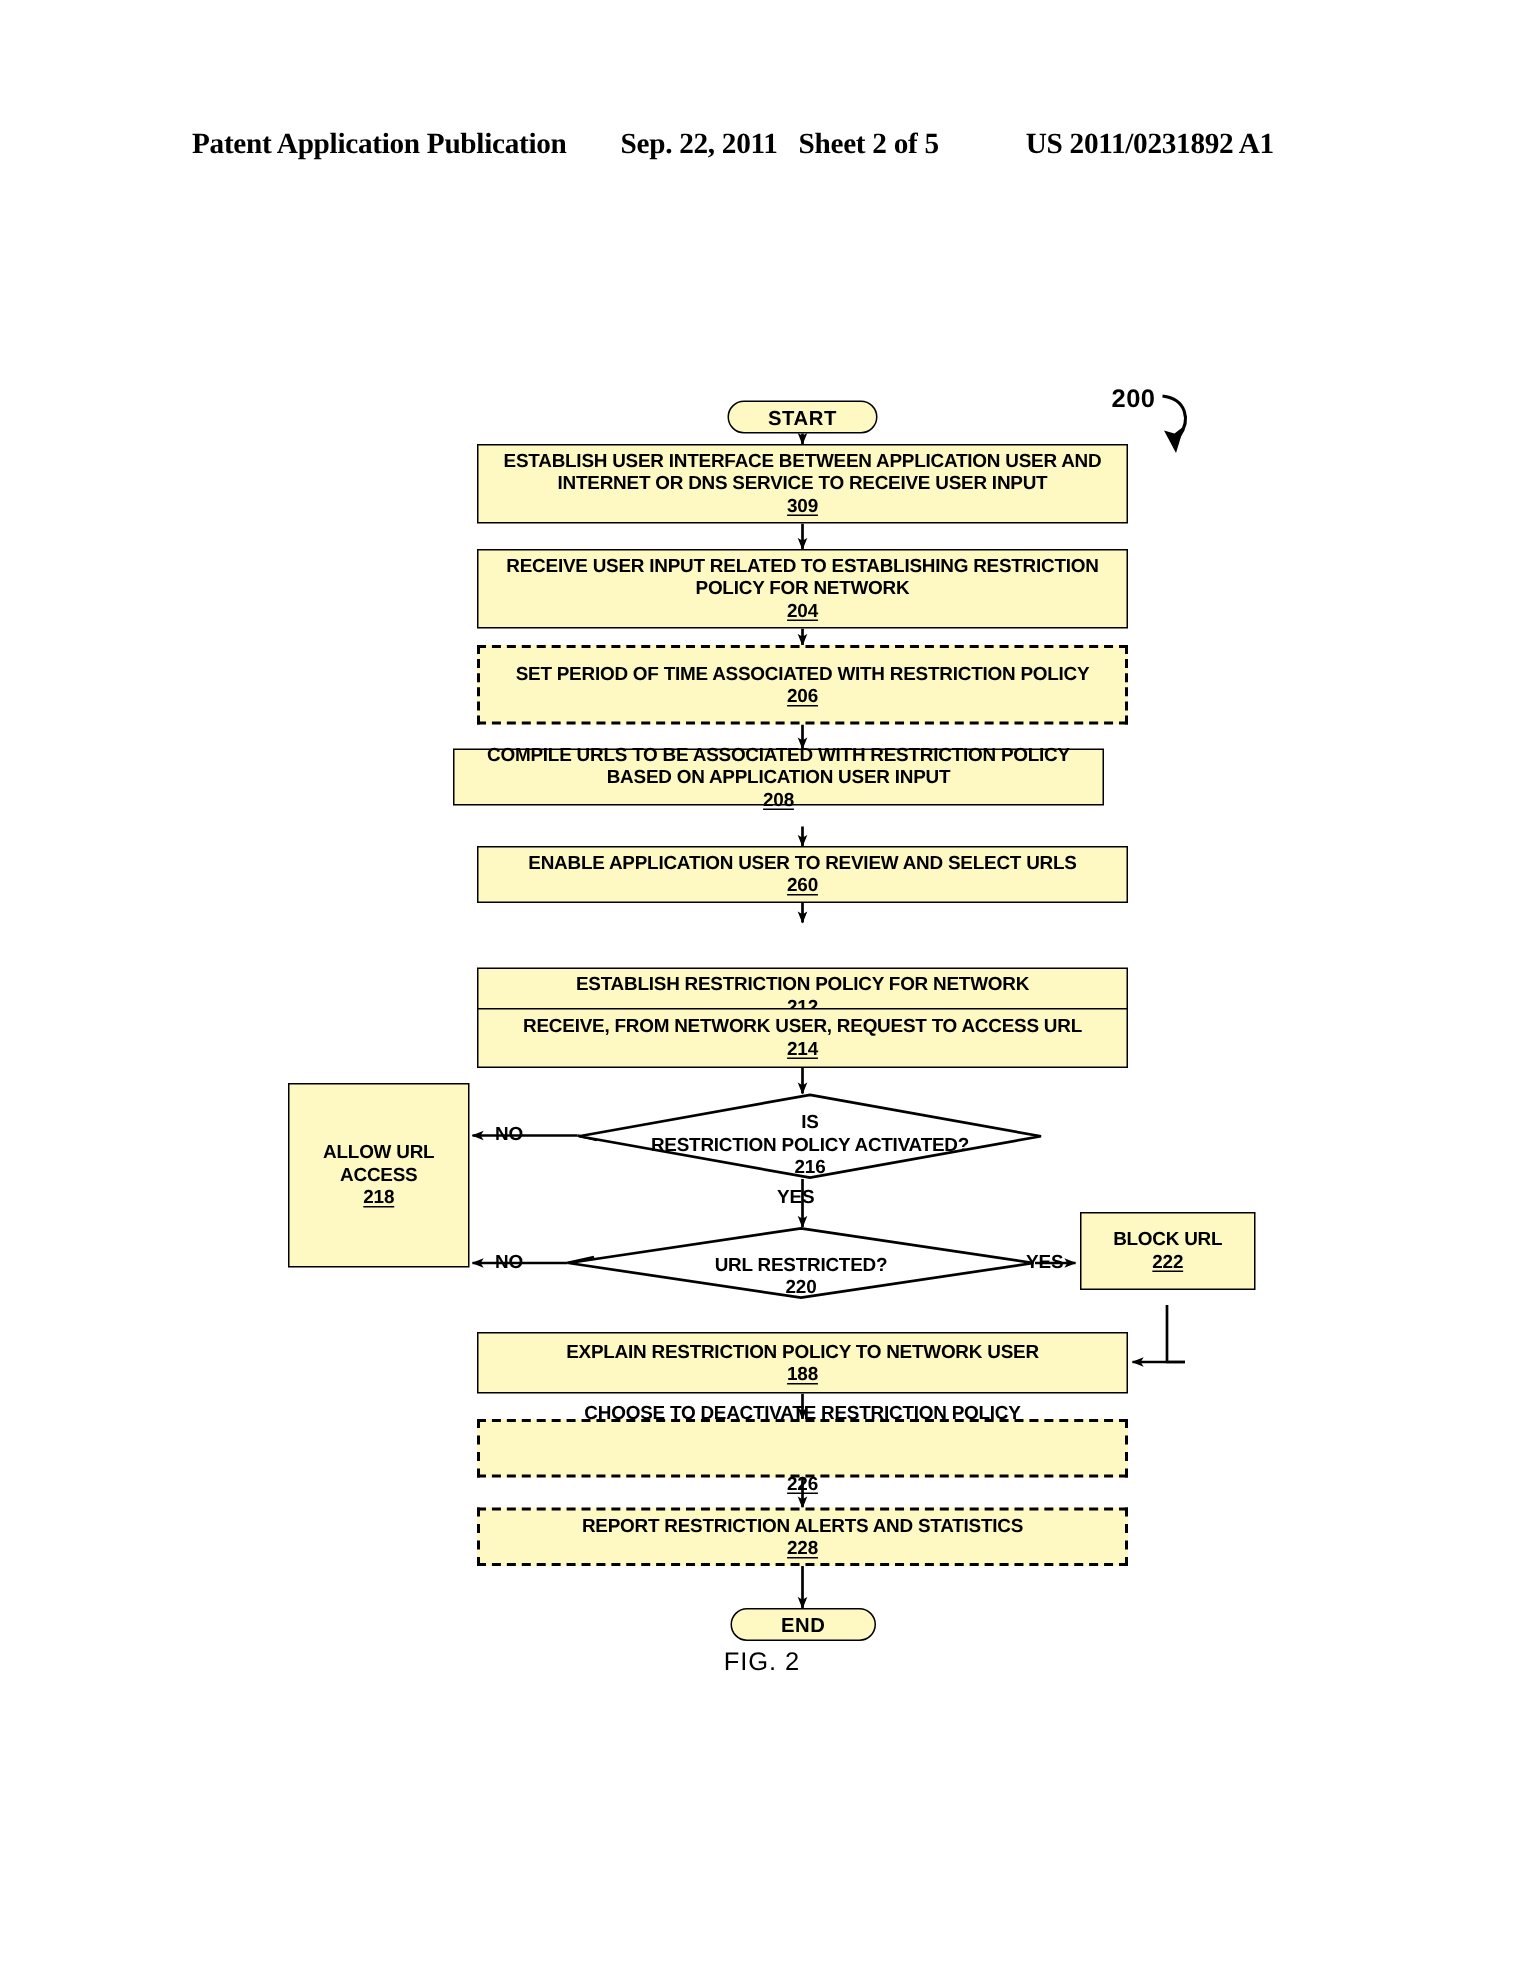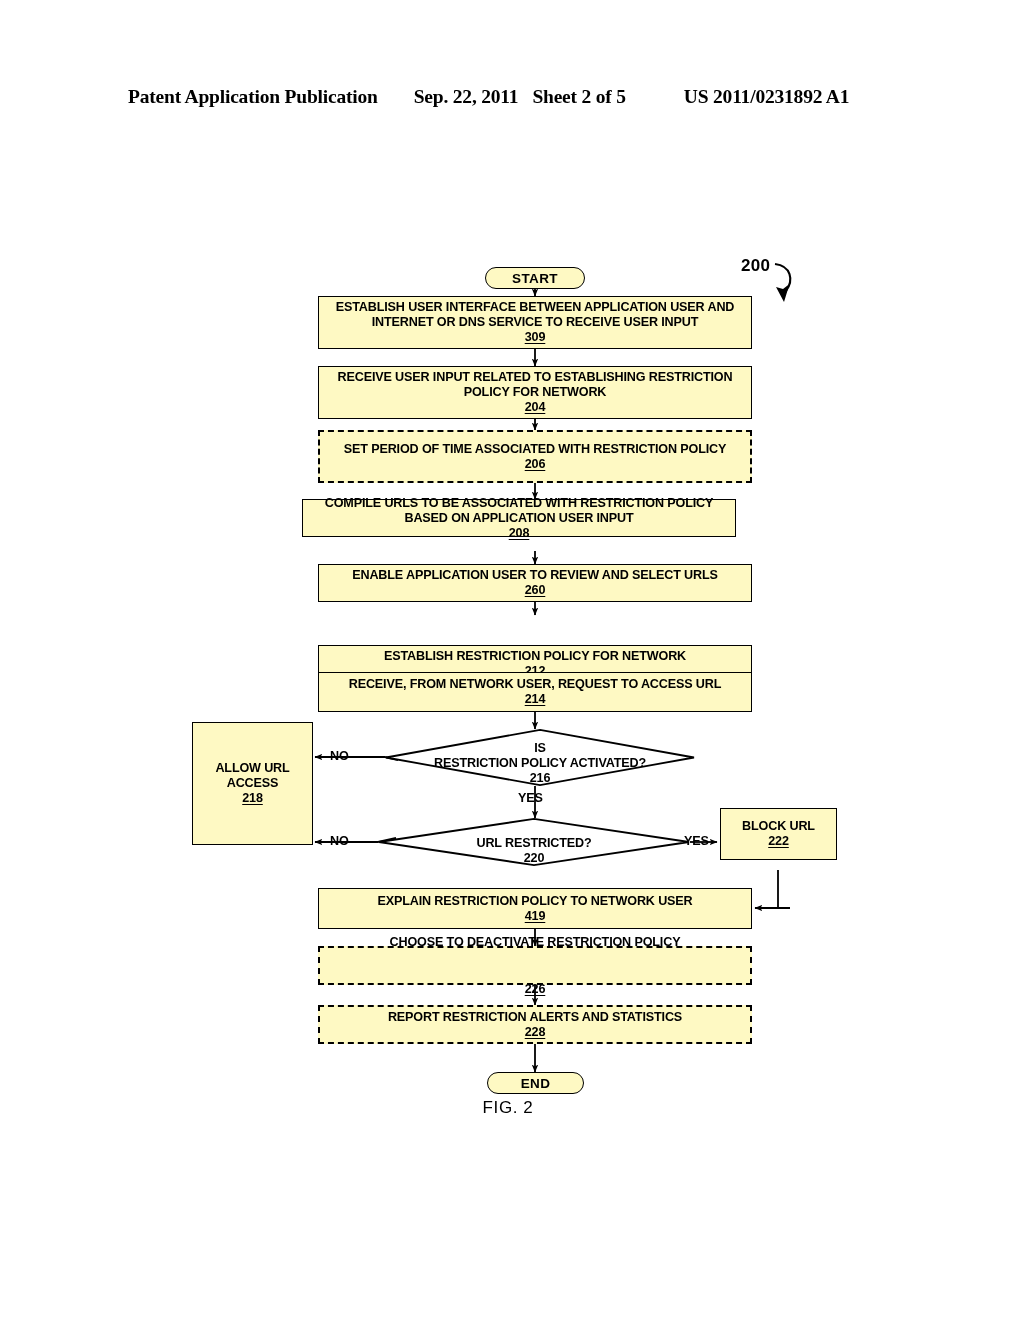--- a/index.html
+++ b/index.html
@@ -294,7 +294,7 @@
 
   <div class="node proc" style="left:318px; top:888px; width:434px; height:41px;">
     <span class="body">EXPLAIN RESTRICTION POLICY TO NETWORK USER</span>
-    <span class="ref">419</span>
+    <span class="ref">188</span>
   </div>
 
   <div class="node proc dashed" style="left:318px; top:946px; width:434px; height:39px;gap:32px;">

